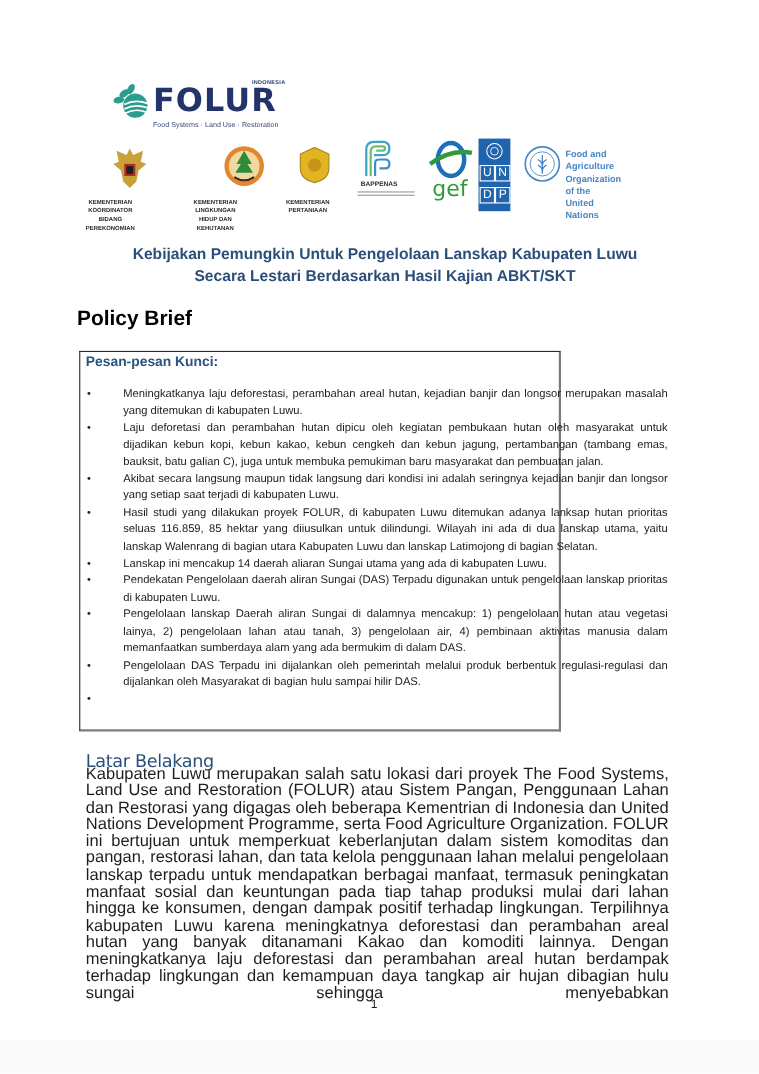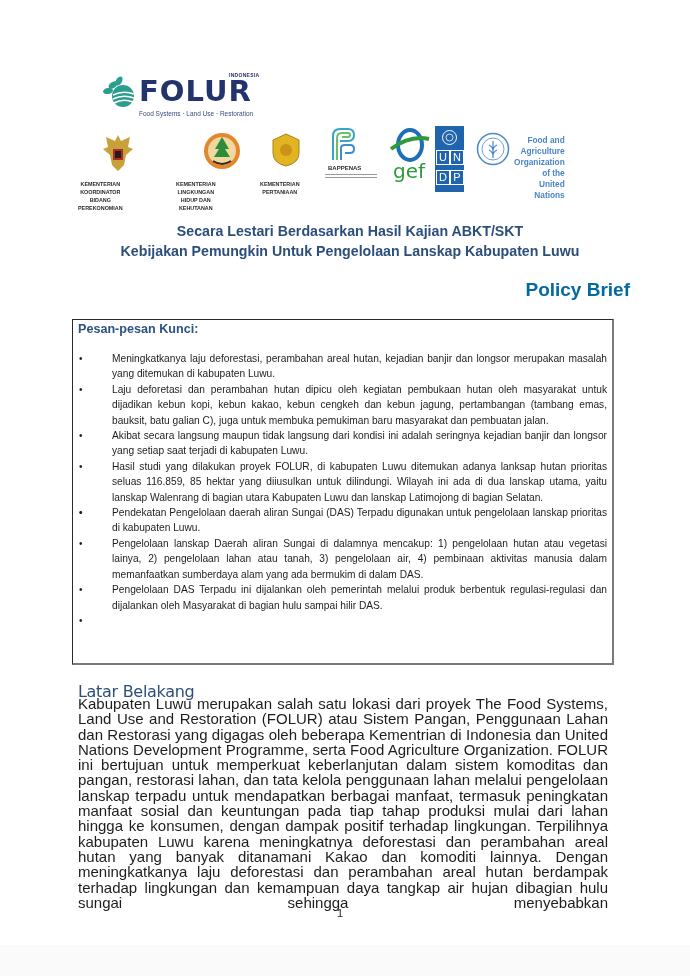--- a/index.html
+++ b/index.html
@@ -59,7 +59,7 @@
   }
   .fao-text {
     position: absolute; left: 514px; top: 135px; font-size: 8.3px; color: #4a86c5;
-    line-height: 11px; font-weight: bold; text-align: right;
+    line-height: 11px; font-weight: bold;
   }
   
   .doc-title {

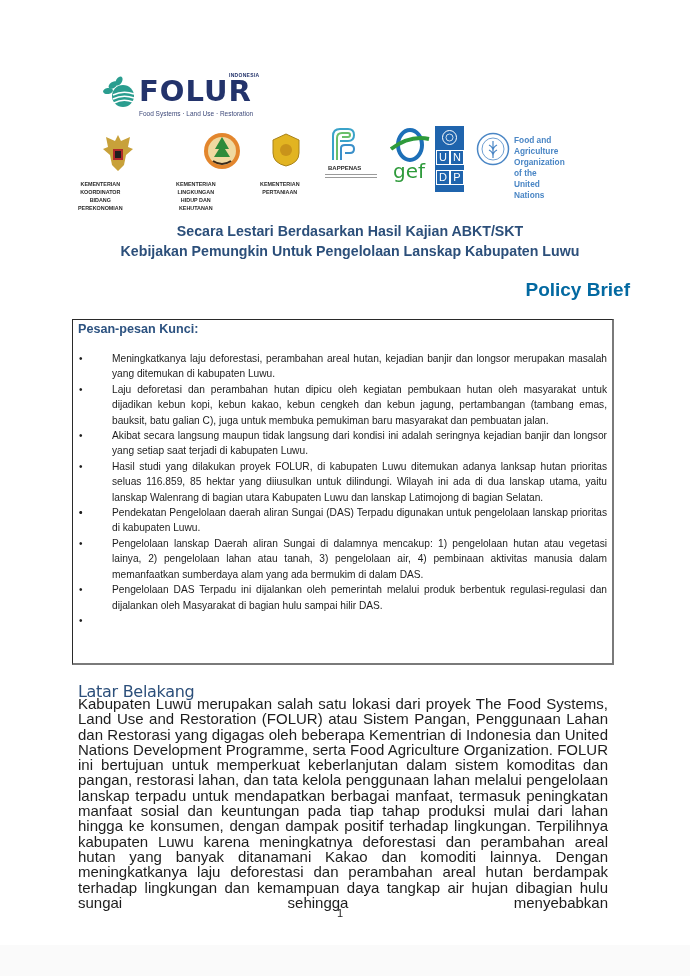--- a/index.html
+++ b/index.html
@@ -196,8 +196,8 @@
 </div>
 
 <div class="doc-title">
+  <div>Kebijakan Pemungkin Untuk Pengelolaan Lanskap Kabupaten Luwu</div>
   <div>Secara Lestari Berdasarkan Hasil Kajian ABKT/SKT</div>
-  <div>Kebijakan Pemungkin Untuk Pengelolaan Lanskap Kabupaten Luwu</div>
 </div>
 <div class="policy-brief">Policy Brief</div>
 

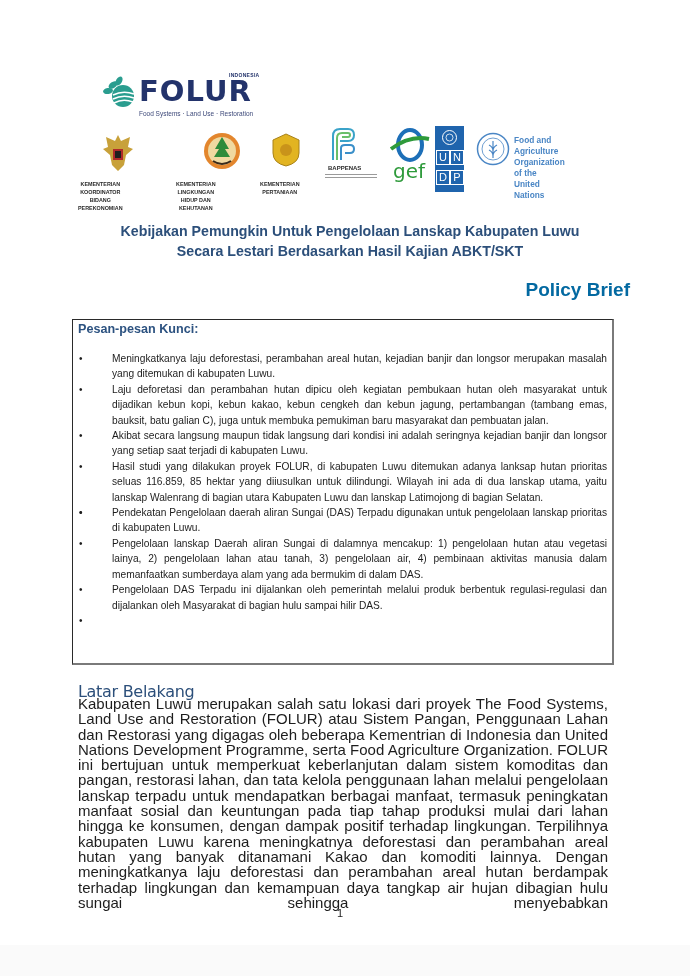--- a/index.html
+++ b/index.html
@@ -68,7 +68,7 @@
   }
   .policy-brief {
     position: absolute; left: 70px; width: 560px; top: 279px;
-    text-align: right; font-weight: bold; font-size: 19px; color: #0369a1;
+    text-align: left; font-weight: bold; font-size: 19px; color: #000000;
   }
   
   .key-box {

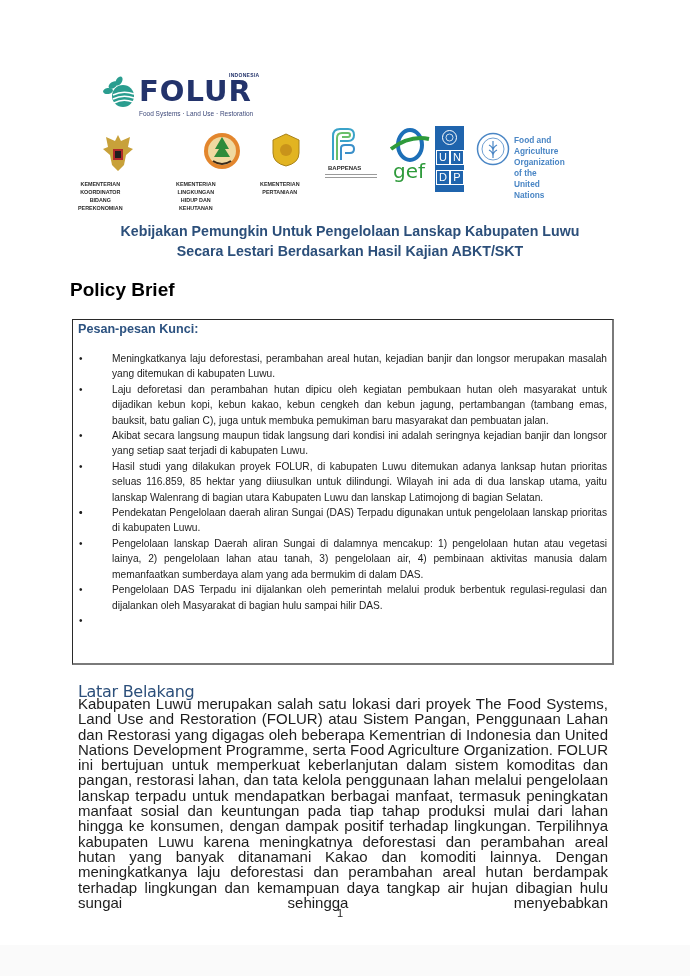--- a/index.html
+++ b/index.html
@@ -72,7 +72,7 @@
   }
   
   .key-box {
-    position: absolute; left: 72px; top: 319px; width: 542px; height: 346px;
+    position: absolute; left: 72px; top: 319px; width: 438px; height: 346px;
     border: 1px solid #2a2a2a; border-right: 2px solid #7a7a7a; border-bottom: 2px solid #7a7a7a;
     box-sizing: border-box;
   }

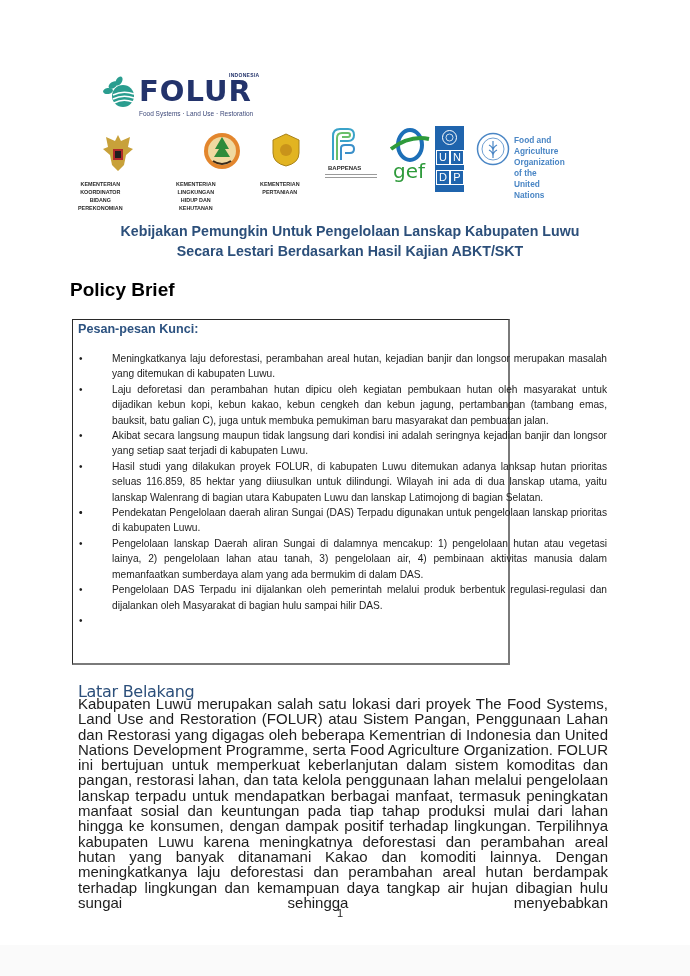--- a/index.html
+++ b/index.html
@@ -208,7 +208,7 @@
     <li class="key-item"><span class="bullet">•</span><span>Laju deforetasi dan perambahan hutan dipicu oleh kegiatan pembukaan hutan oleh masyarakat untuk dijadikan kebun kopi, kebun kakao, kebun cengkeh dan kebun jagung, pertambangan (tambang emas, bauksit, batu galian C), juga untuk membuka pemukiman baru masyarakat dan pembuatan jalan.</span></li>
     <li class="key-item"><span class="bullet">•</span><span>Akibat secara langsung maupun tidak langsung dari kondisi ini adalah seringnya kejadian banjir dan longsor yang setiap saat terjadi di kabupaten Luwu.</span></li>
     <li class="key-item"><span class="bullet">•</span><span>Hasil studi yang dilakukan proyek FOLUR, di kabupaten Luwu ditemukan adanya lanksap hutan prioritas seluas 116.859, 85 hektar yang diiusulkan untuk dilindungi. Wilayah ini ada di dua lanskap utama, yaitu lanskap Walenrang di bagian utara Kabupaten Luwu dan lanskap Latimojong di bagian Selatan.</span></li>
-    <li class="key-item"><span class="bullet">•</span></li>
+    <li class="key-item"><span class="bullet">•</span><span>Lanskap ini mencakup 14 daerah aliaran Sungai utama yang ada di kabupaten Luwu.</span></li>
     <li class="key-item"><span class="bullet">•</span><span> Pendekatan Pengelolaan daerah aliran Sungai (DAS) Terpadu digunakan untuk pengelolaan lanskap prioritas di kabupaten Luwu.</span></li>
     <li class="key-item"><span class="bullet">•</span><span>Pengelolaan lanskap Daerah aliran Sungai di dalamnya mencakup: 1) pengelolaan hutan atau vegetasi lainya, 2) pengelolaan lahan atau tanah, 3) pengelolaan air, 4) pembinaan aktivitas manusia dalam memanfaatkan sumberdaya alam yang ada bermukim di dalam DAS.</span></li>
     <li class="key-item"><span class="bullet">•</span><span>Pengelolaan DAS Terpadu ini dijalankan oleh pemerintah melalui produk berbentuk regulasi-regulasi dan dijalankan oleh Masyarakat di bagian hulu sampai hilir DAS.</span></li>

